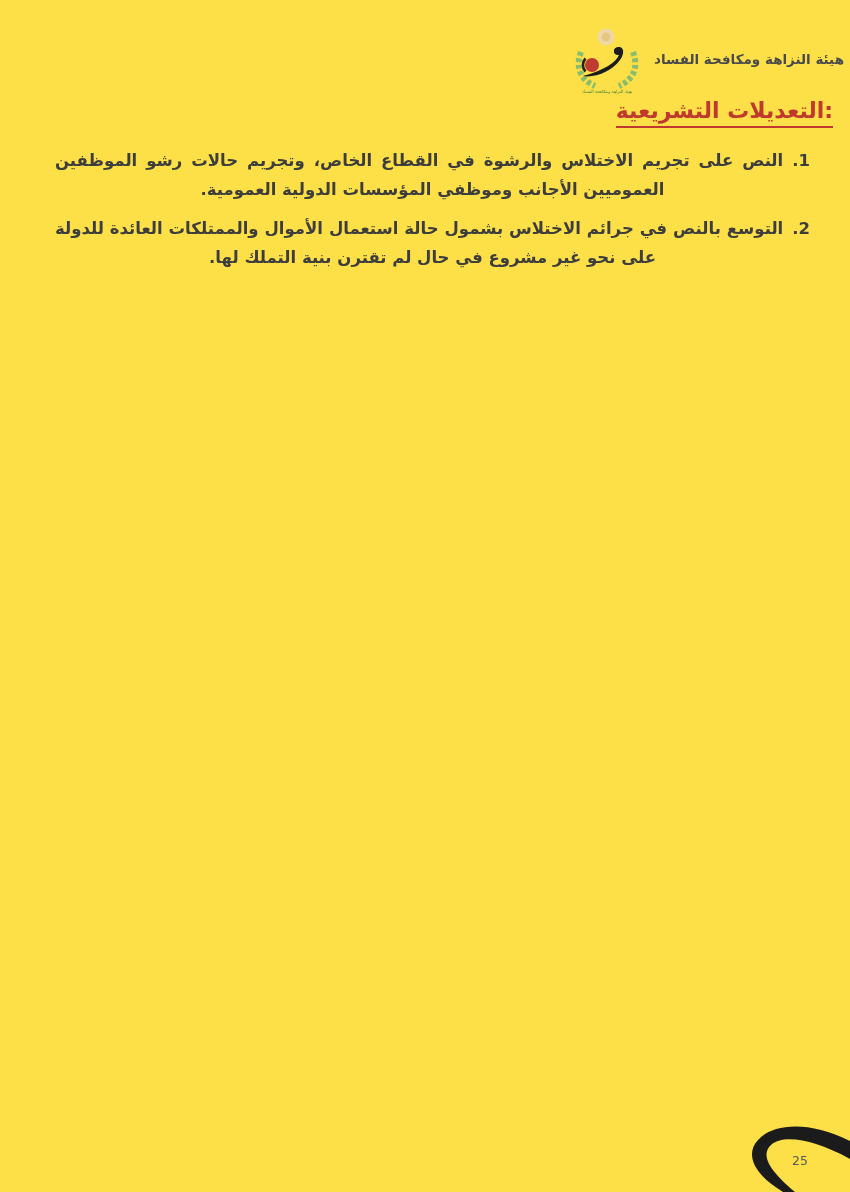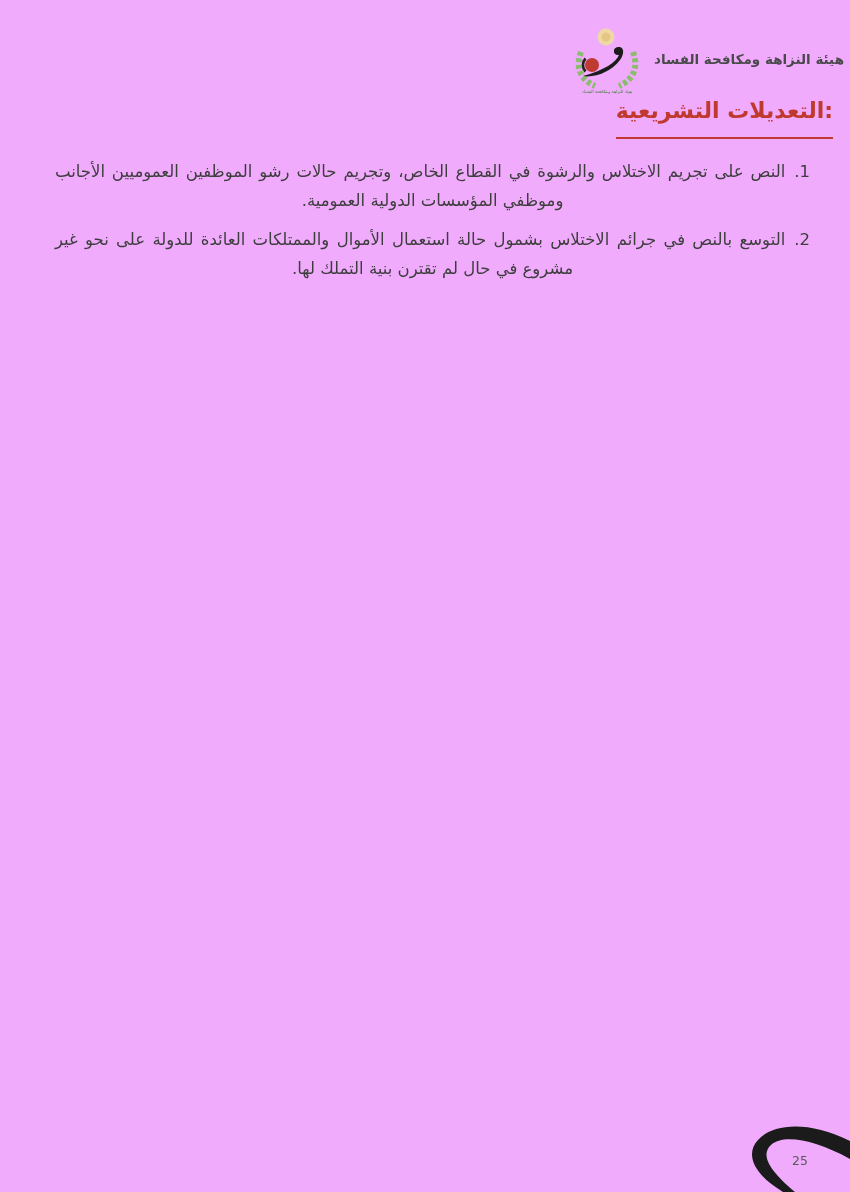--- a/index.html
+++ b/index.html
@@ -7,7 +7,7 @@
     position:relative;
     width:850px;height:1192px;
     margin:0 auto;
-    background:#f0abfc;
+    background:#fde047;
     direction:rtl;
     overflow:hidden;
     font-family:"DejaVu Sans", sans-serif;

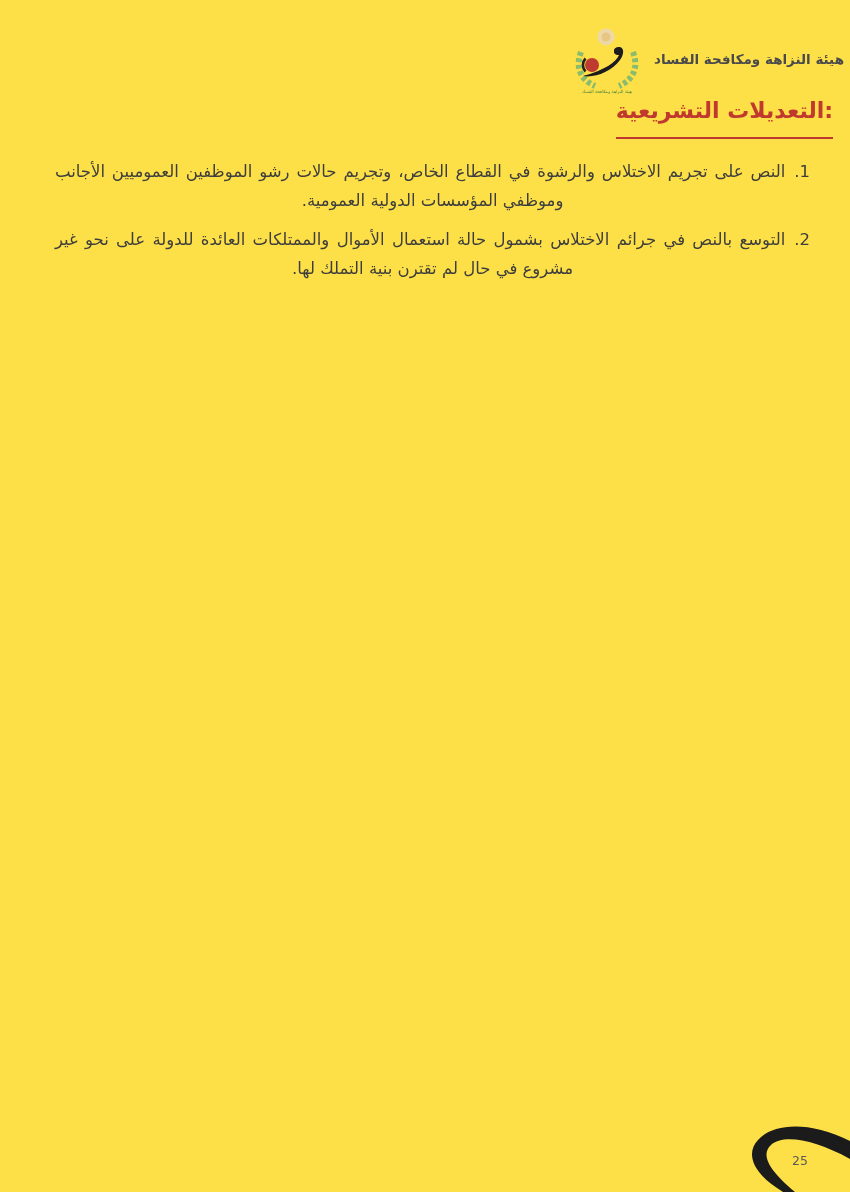--- a/index.html
+++ b/index.html
@@ -37,7 +37,7 @@
     font-size:22px;
     font-weight:bold;
     color:#c0392f;
-    padding-bottom:14px;
+    padding-bottom:3px;
     border-bottom:2.5px solid #c0392f;
     line-height:1.1;
   }

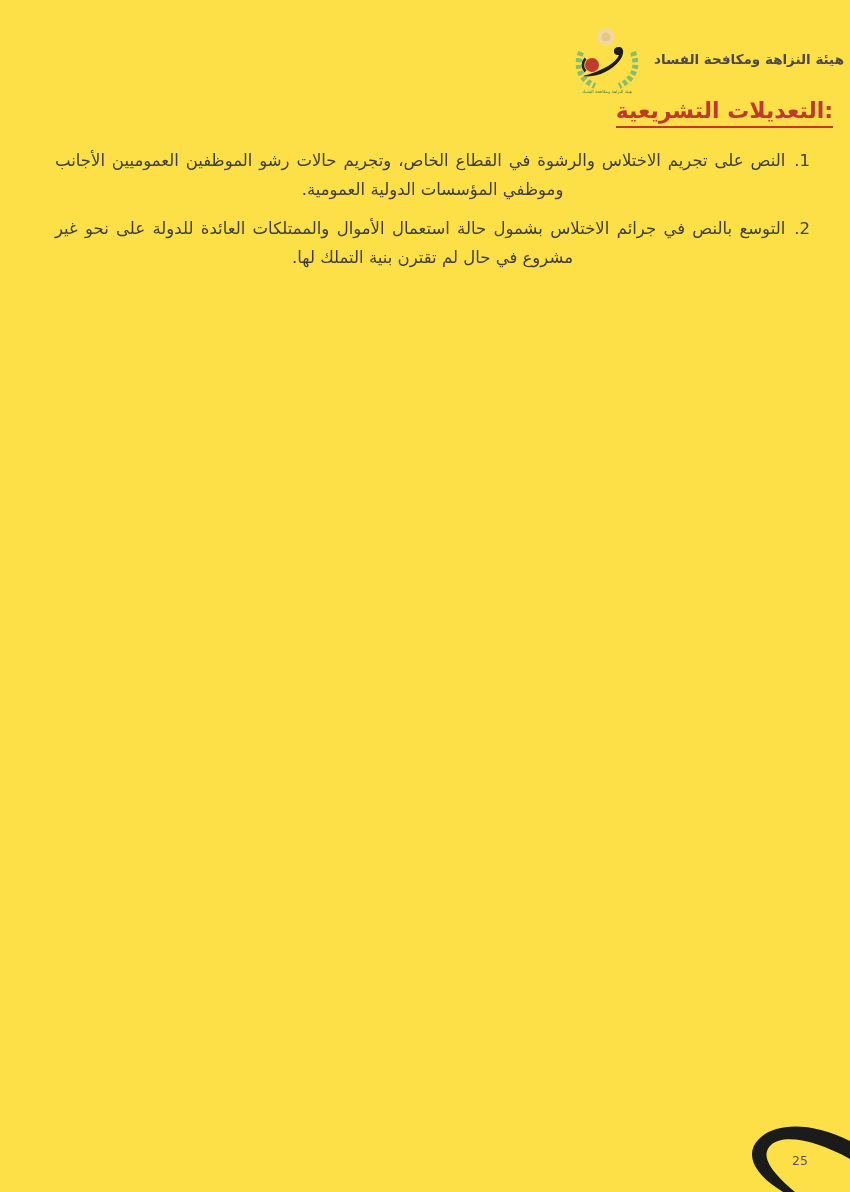--- a/index.html
+++ b/index.html
@@ -46,6 +46,7 @@
     margin:18px 40px 0 55px;
     color:#3d3d3d;
     font-size:16.5px;
+    font-weight:bold;
   }
   .item{
     margin:0 0 10px 0;

